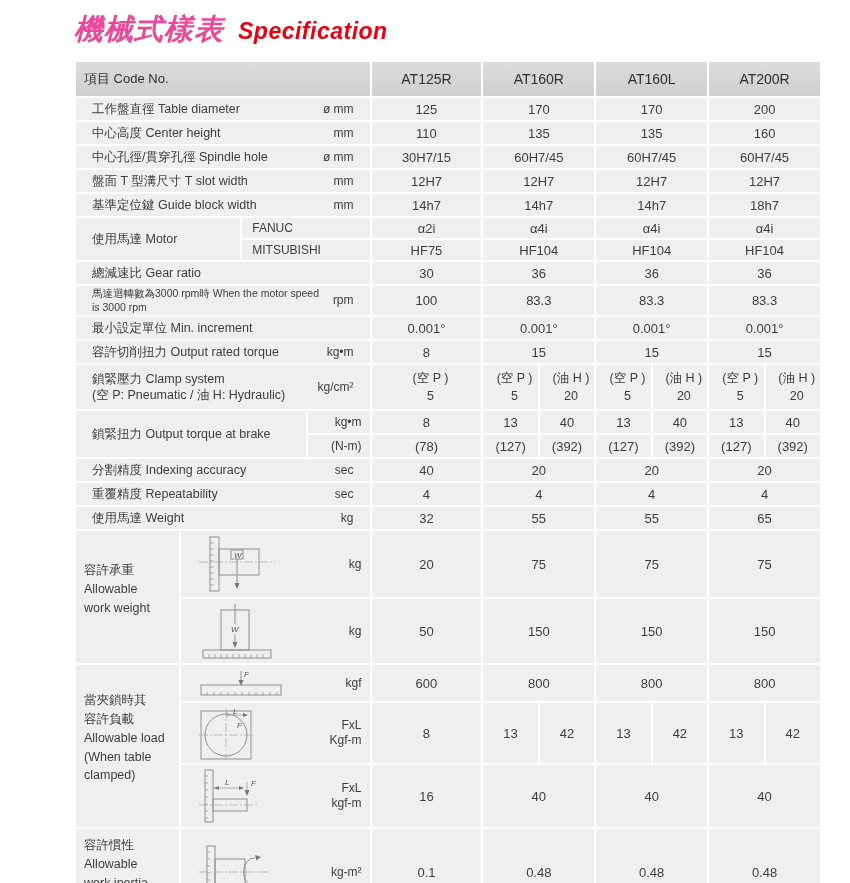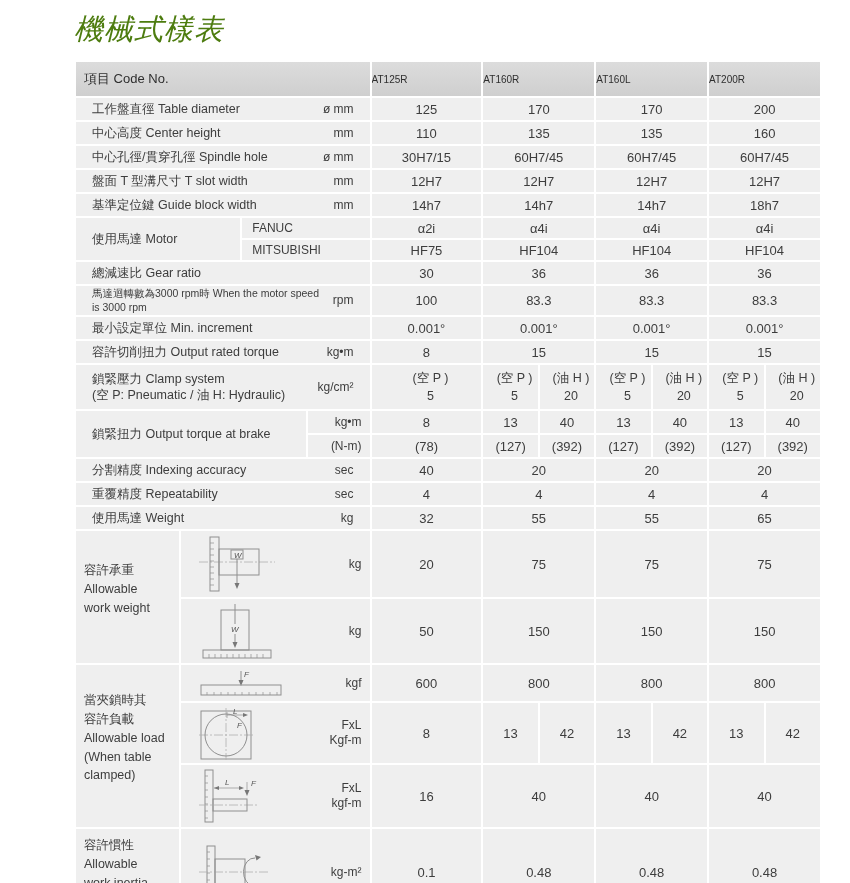--- a/index.html
+++ b/index.html
@@ -6,7 +6,7 @@
   body{width:850px;height:883px;font-family:"Liberation Sans",sans-serif;color:#3d3d3d;overflow:hidden;}
   .page{padding:8px 28px 0 74px;}
   .title-row{display:flex;align-items:baseline;gap:14px;margin:2px 0 10px 0;}
-  .title-cjk{font-size:29px;font-weight:normal;font-style:italic;color:#4d7c0f;letter-spacing:1px;}
+  .title-cjk{font-size:29px;font-weight:bold;font-style:italic;color:#ec4899;letter-spacing:1px;}
   .title-en{font-size:23px;font-weight:bold;font-style:italic;color:#e60012;letter-spacing:0.5px;}
 
   table.spec{border-collapse:separate;border-spacing:2px;table-layout:fixed;width:748px;border-bottom:3px solid #9b9b9b;}

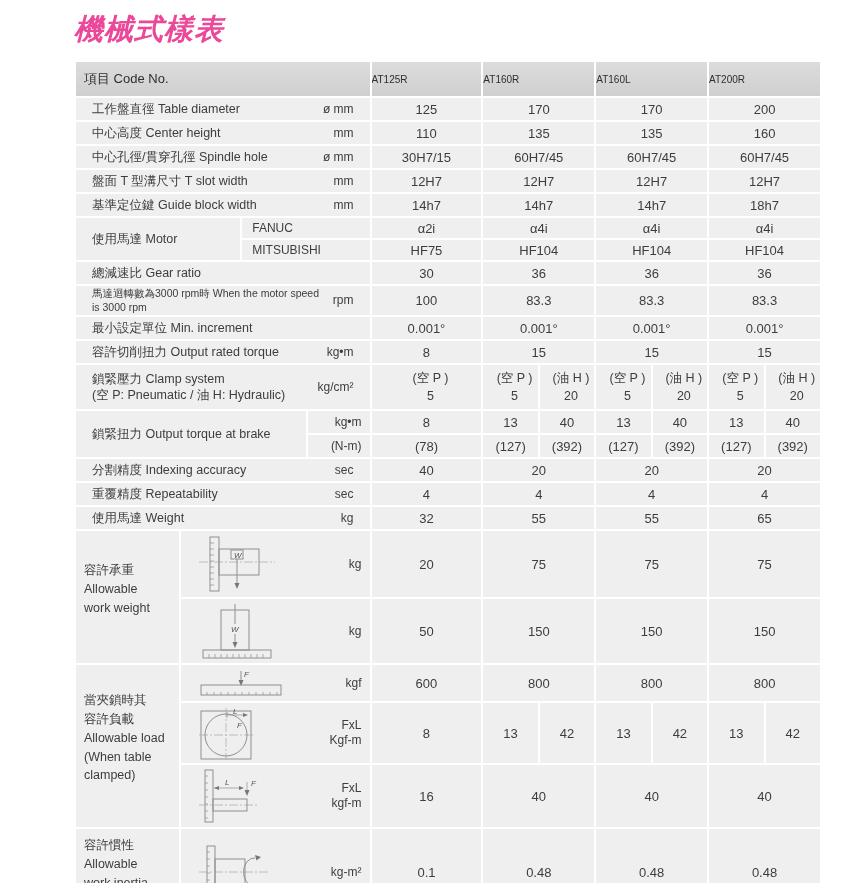--- a/index.html
+++ b/index.html
@@ -52,6 +52,7 @@
 <div class="page">
   <div class="title-row">
     <span class="title-cjk">機械式樣表</span>
+    <span class="title-en">Specification</span>
   </div>
 
   <table class="spec">

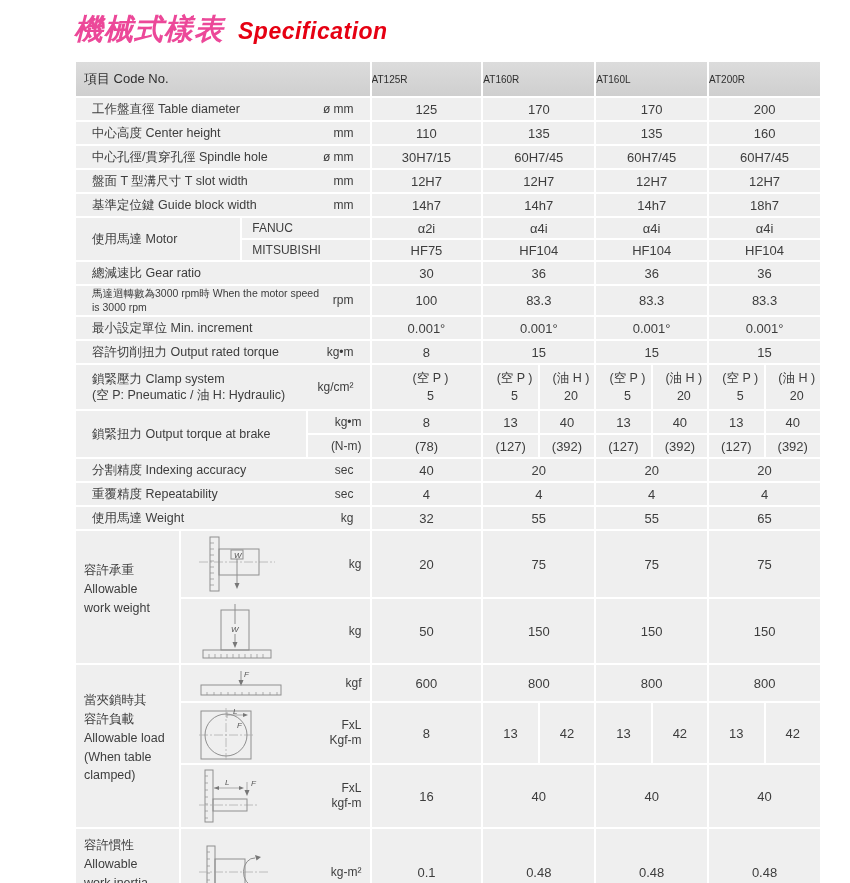--- a/index.html
+++ b/index.html
@@ -13,7 +13,7 @@
   td{background:#efefef;font-size:13px;vertical-align:middle;padding:0 0;overflow:hidden;}
   tr.hd td{background:linear-gradient(180deg,#dcdcdc,#cfcfcf);}
   .hdr-item{text-align:left;padding-left:8px;font-size:13px;color:#2e2e2e;}
-  .hdr-model{font-size:10px;color:#2e2e2e;}
+  .hdr-model{text-align:center;font-size:14px;color:#2e2e2e;}
 
   .lbl{text-align:left;padding:1px 16px;}
   .lu{display:flex;justify-content:space-between;align-items:center;width:100%;}

